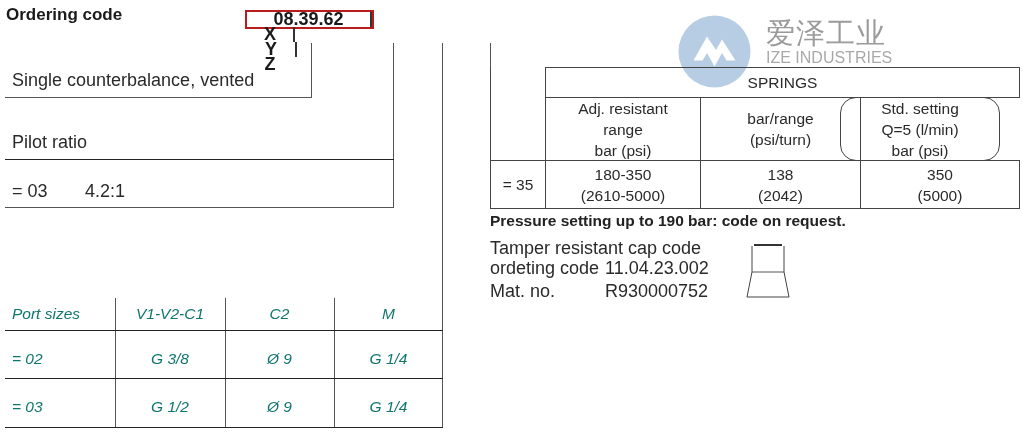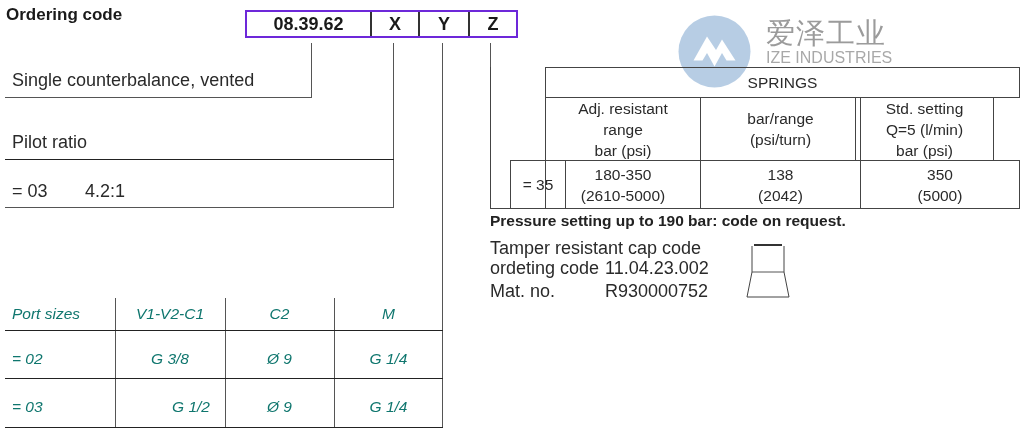--- a/index.html
+++ b/index.html
@@ -7,7 +7,7 @@
   body { position: relative; font-family: "Liberation Sans", "DejaVu Sans", sans-serif; color: #222; }
   .abs { position: absolute; }
   .title { left: 6px; top: 5px; font-size: 17px; font-weight: bold; color: #1a1a1a; }
-  .code-box { left: 245px; top: 10px; height: 28px; display: flex; border: 2px solid #6d28d9; }
+  .code-box { left: 245px; top: 10px; height: 19px; display: flex; border: 2px solid #b91c1c; flex-direction: column; }
   .code-cell { display: flex; align-items: center; justify-content: center; font-weight: bold; font-size: 18px; color: #1a1a1a; border-right: 2px solid #333; height: 100%; }
   .code-cell:last-child { border-right: none; }
   .vline { position: absolute; width: 1px; background: #555; }

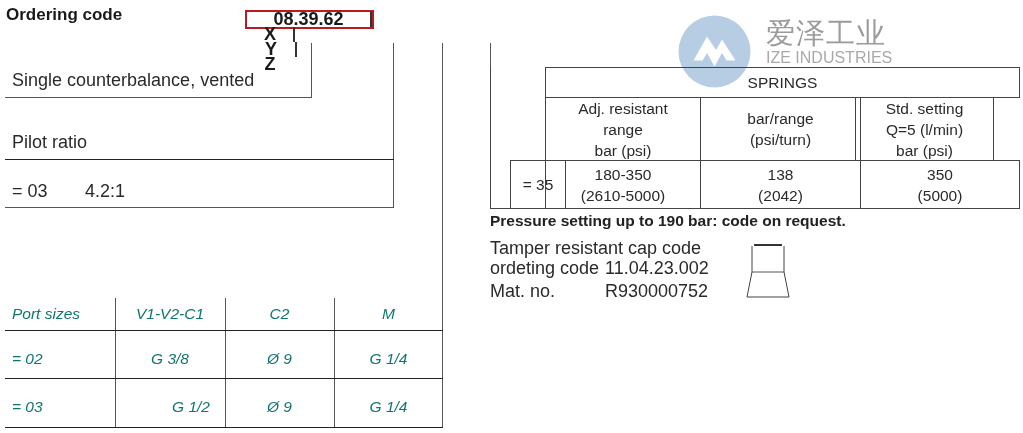--- a/index.html
+++ b/index.html
@@ -106,7 +106,7 @@
     <span>bar/range</span>
     <span>(psi/turn)</span>
   </div>
-  <div class="cell" style="left:365px; top:30px; width:139px; height:64px;">
+  <div class="cell" style="left:350px; top:30px; width:160px; height:64px;border-radius:16px;">
     <span>Std. setting</span>
     <span>Q=5 (l/min)</span>
     <span>bar (psi)</span>

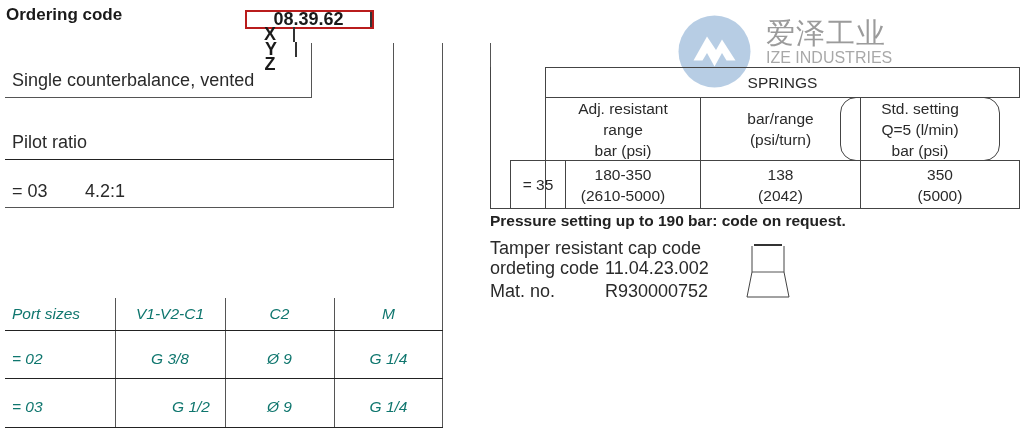--- a/index.html
+++ b/index.html
@@ -112,7 +112,7 @@
     <span>bar (psi)</span>
   </div>
 
-  <div class="cell" style="left:0; top:93px; width:56px; height:49px;margin-left:20px;">
+  <div class="cell" style="left:0; top:93px; width:56px; height:49px;">
     <span>= 35</span>
   </div>
   <div class="cell" style="left:55px; top:93px; width:156px; height:49px;">

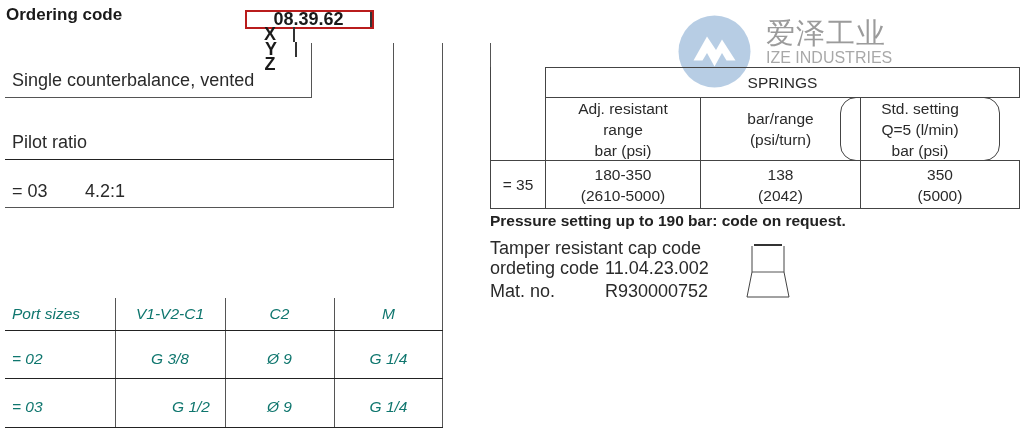--- a/index.html
+++ b/index.html
@@ -76,7 +76,7 @@
   <div class="pc center" style="left:329px; width:109px; top:42px; height:38px;">G 1/4</div>
 
   <div class="pc" style="left:7px; top:90px; height:38px;">= 03</div>
-  <div class="pc center" style="left:110px; width:110px; top:90px; height:38px;margin-left:21px;">G 1/2</div>
+  <div class="pc center" style="left:110px; width:110px; top:90px; height:38px;">G 1/2</div>
   <div class="pc center" style="left:220px; width:109px; top:90px; height:38px;">Ø 9</div>
   <div class="pc center" style="left:329px; width:109px; top:90px; height:38px;">G 1/4</div>
 </div>

